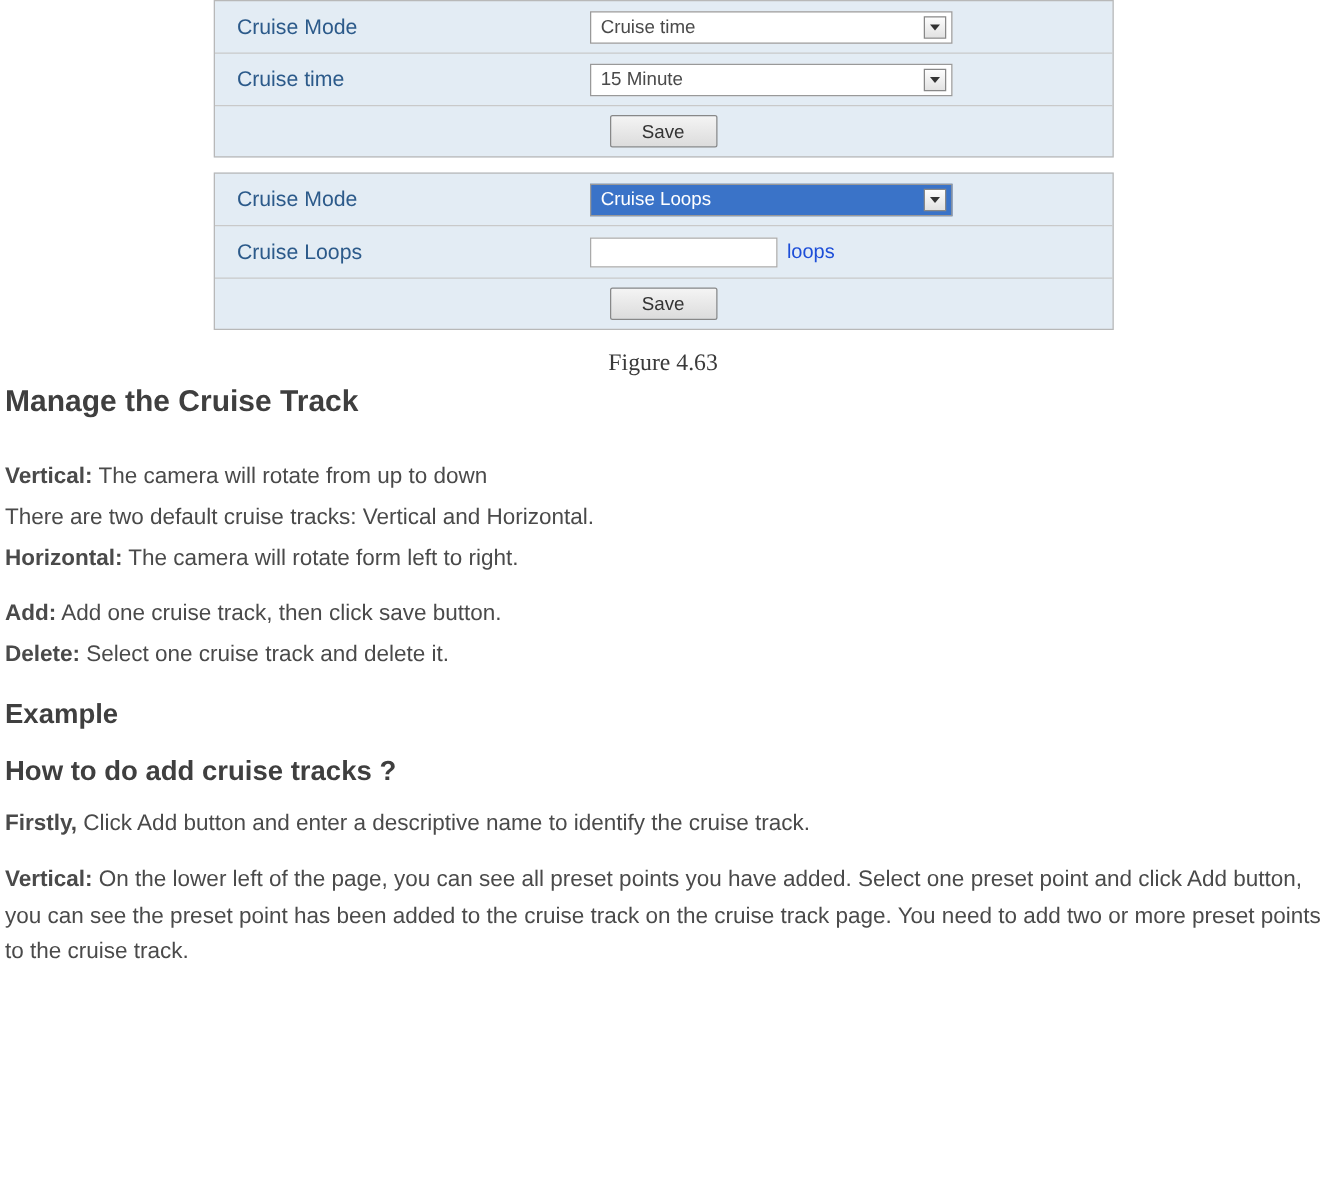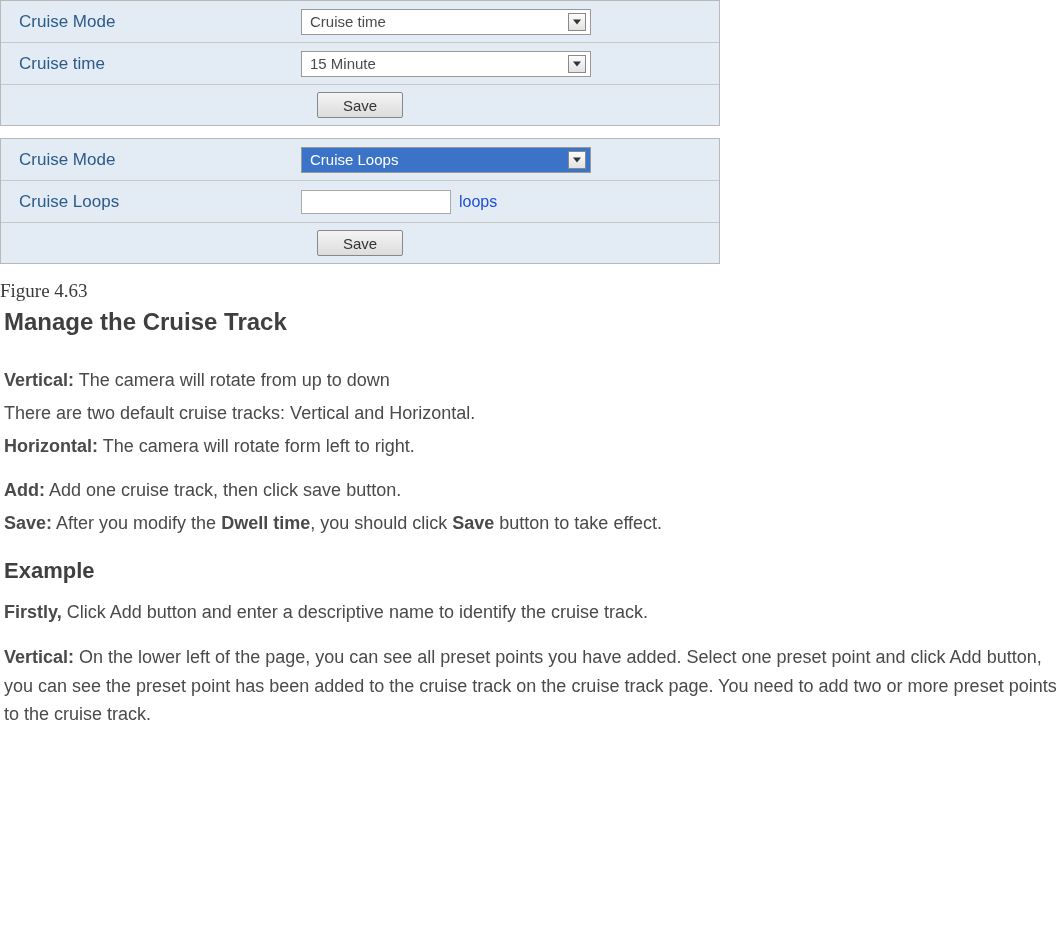--- a/index.html
+++ b/index.html
@@ -12,7 +12,7 @@
     .figure-wrap {
       display: flex;
       flex-direction: column;
-      align-items: flex-start;
+      align-items: center;
     }
     .panel {
       width: 720px;

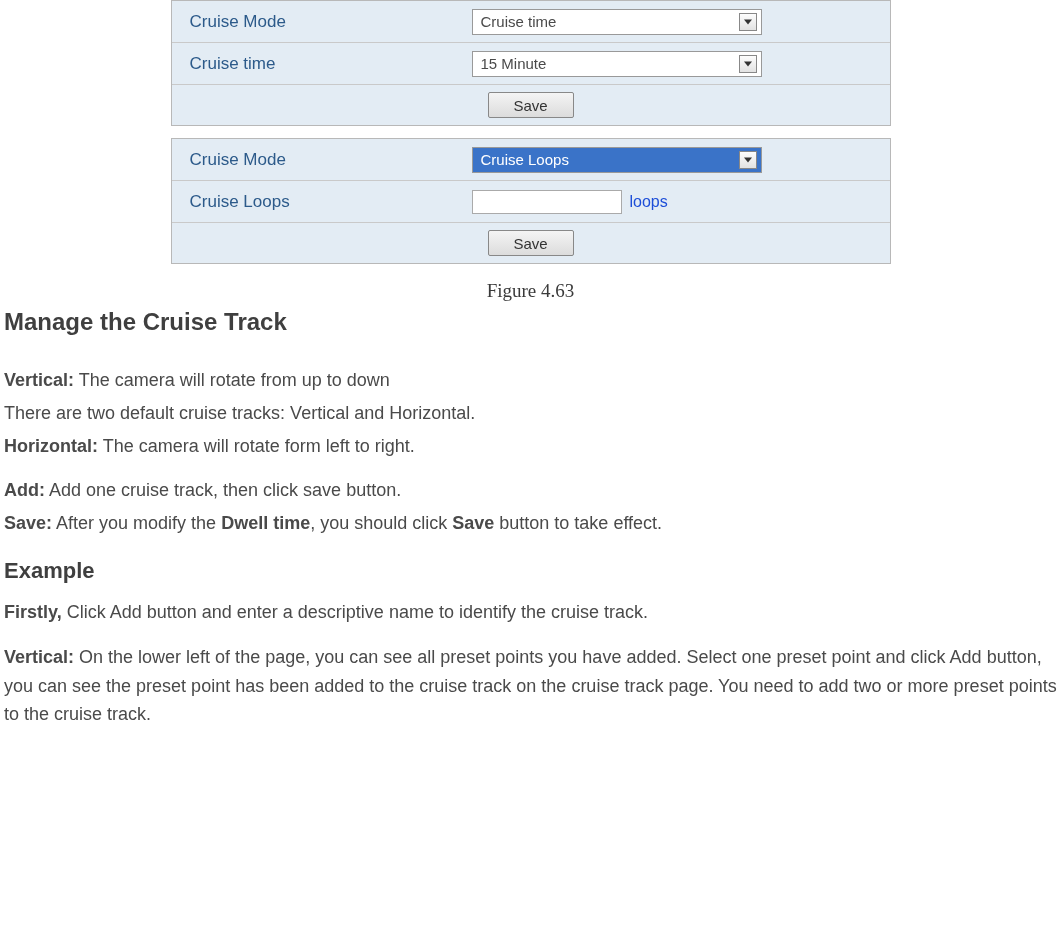--- a/index.html
+++ b/index.html
@@ -211,6 +211,9 @@
     <span class="b">Add:</span><span> Add one cruise track, then click save button.</span>
   </p>
 
+  <p class="para">
+    <span class="b">Delete:</span><span> Select one cruise track and delete it.</span>
+  </p>
 
   <p class="para">
     <span class="b">Save:</span><span> After you modify the </span><span class="b">Dwell time</span><span>, you should click </span><span class="b">Save</span><span> button to take effect.</span>

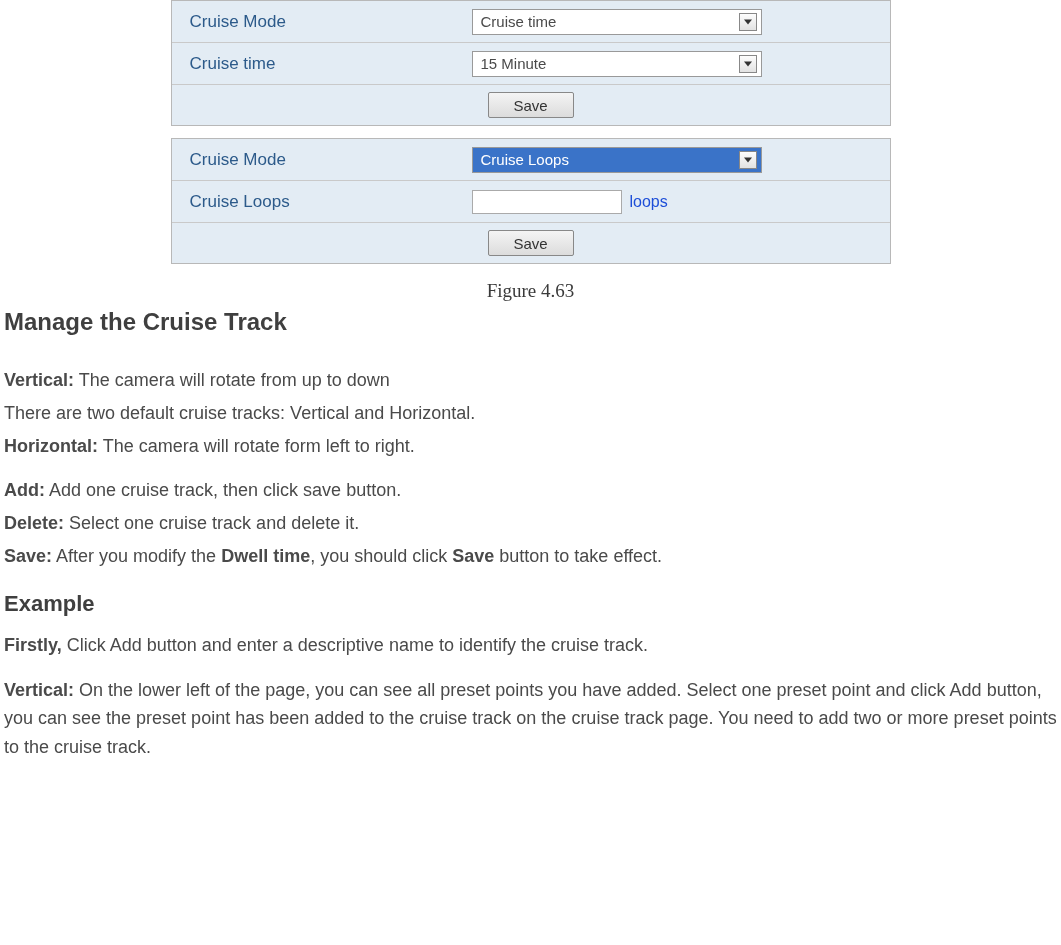--- a/index.html
+++ b/index.html
@@ -215,9 +215,6 @@
     <span class="b">Delete:</span><span> Select one cruise track and delete it.</span>
   </p>
 
-  <p class="para">
-    <span class="b">Save:</span><span> After you modify the </span><span class="b">Dwell time</span><span>, you should click </span><span class="b">Save</span><span> button to take effect.</span>
-  </p>
 
   <h2 class="h-sub">Example</h2>
 

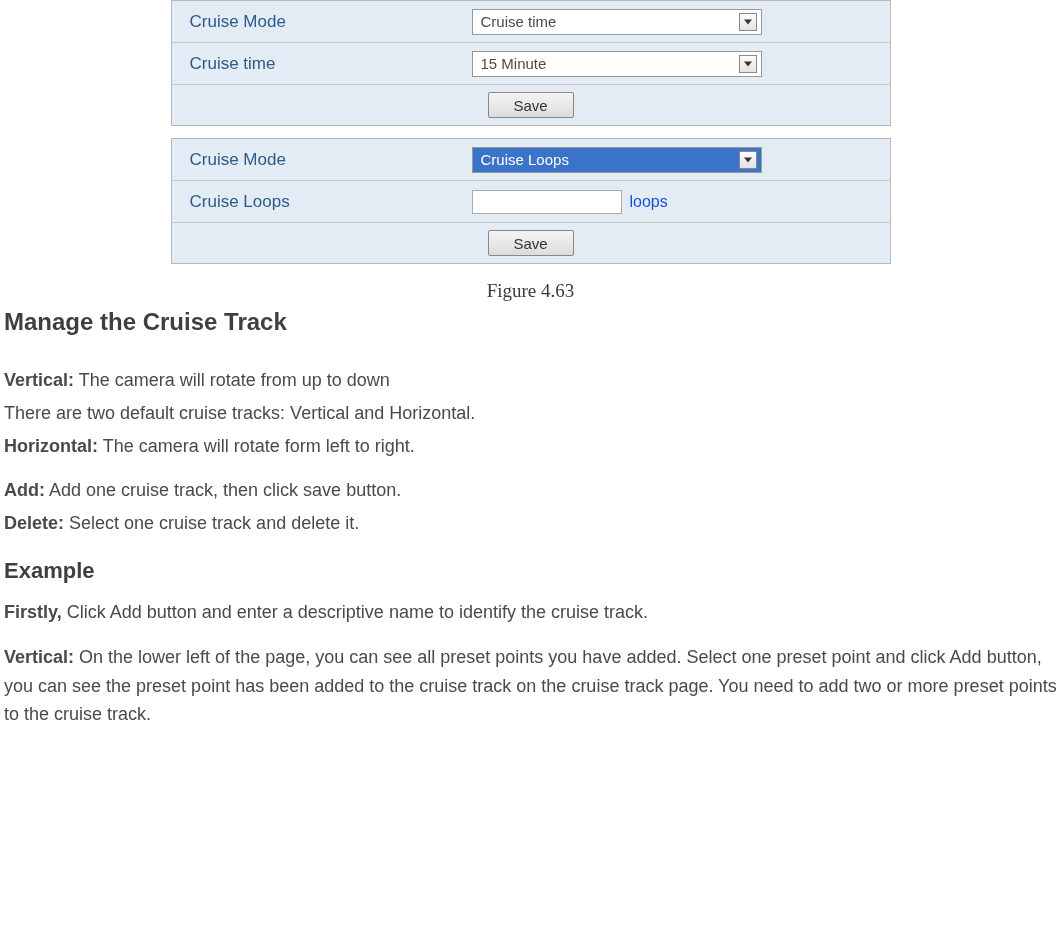--- a/index.html
+++ b/index.html
@@ -218,6 +218,7 @@
 
   <h2 class="h-sub">Example</h2>
 
+  <h2 class="h-sub">How to do add cruise tracks ?</h2>
 
   <p class="para">
     <span class="b">Firstly,</span><span> Click Add button and enter a descriptive name to identify the cruise track.</span>

